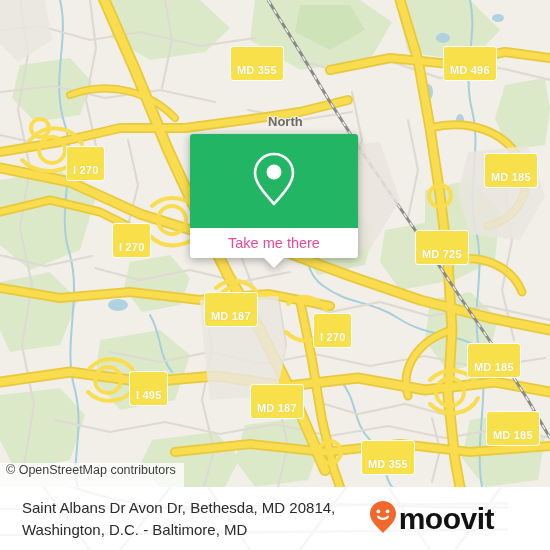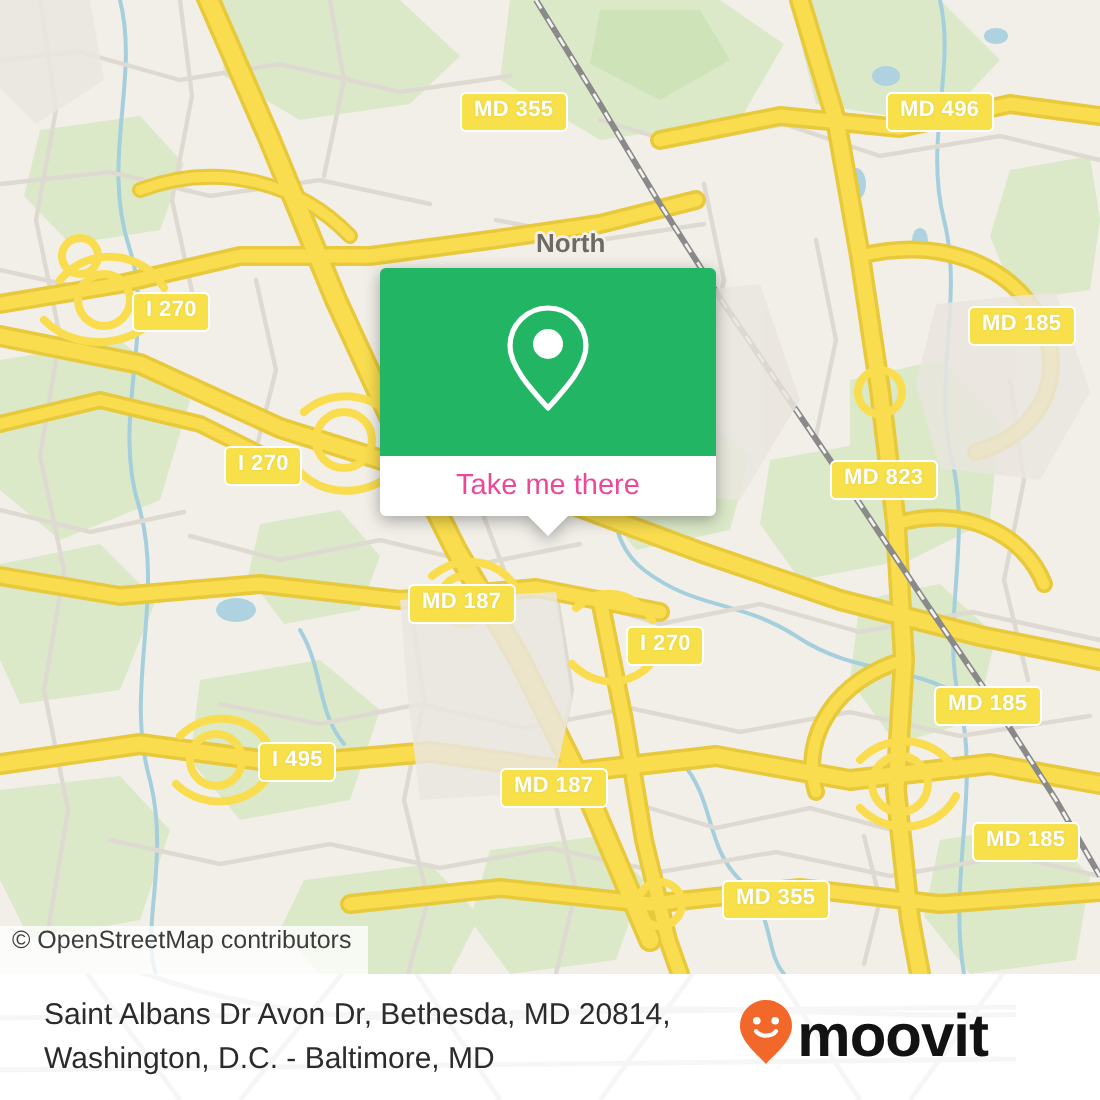--- a/index.html
+++ b/index.html
@@ -45,7 +45,7 @@
     font-weight: bold;
     font-size: 11px;
     line-height: 1;
-    padding: 3px 6px 4px 6px;
+    padding: 18px 6px 4px 6px;
     white-space: nowrap;
     letter-spacing: 0.2px;
     box-sizing: border-box;

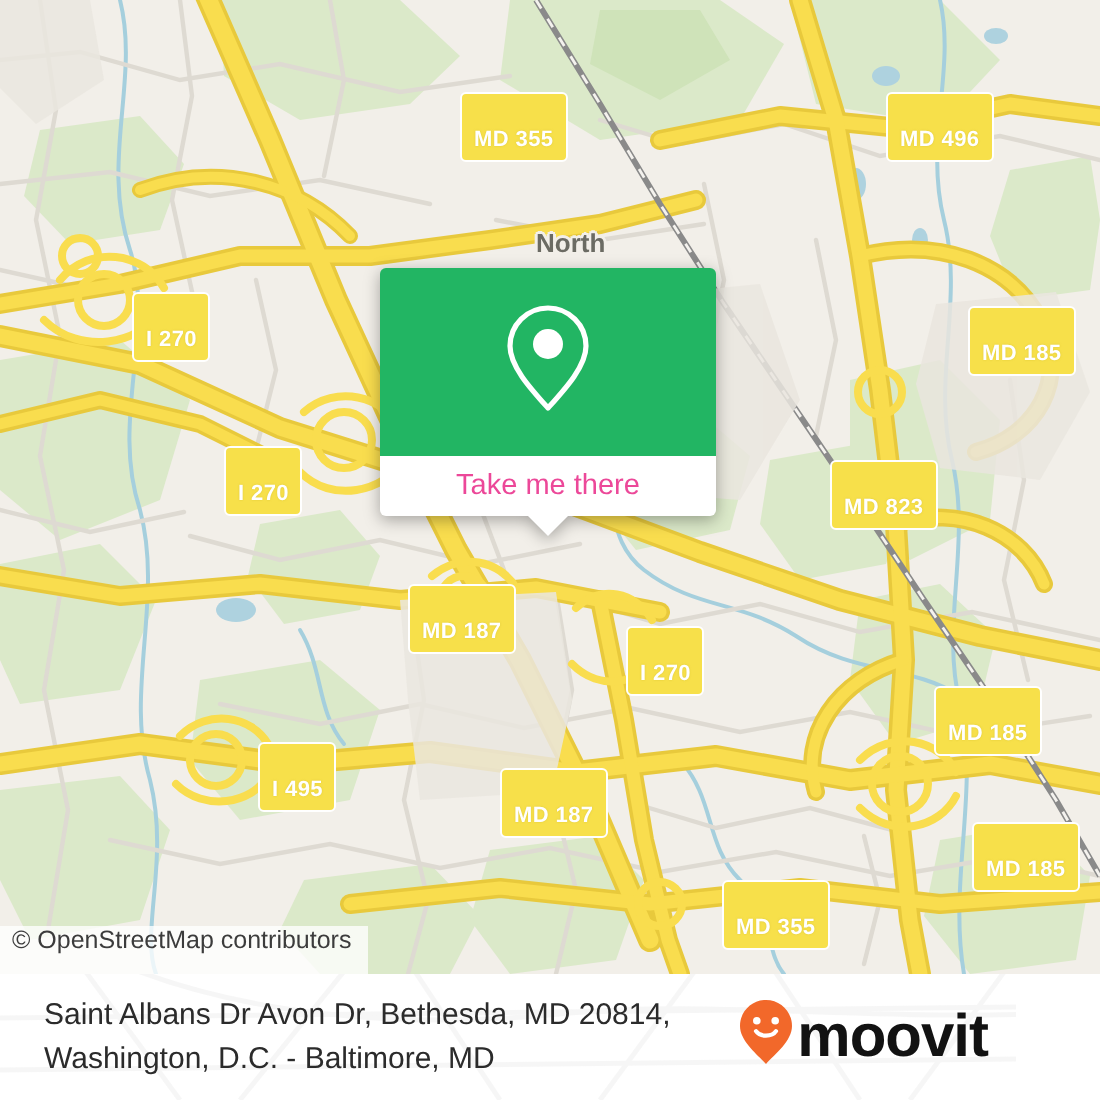--- a/index.html
+++ b/index.html
@@ -335,7 +335,7 @@
     <div class="shield" style="left:66px; top:146px;">I 270</div>
     <div class="shield" style="left:484px; top:153px;">MD 185</div>
     <div class="shield" style="left:112px; top:223px;">I 270</div>
-    <div class="shield" style="left:415px; top:230px;">MD 823</div>
+    <div class="shield" style="left:415px; top:230px;">MD 725</div>
     <div class="shield" style="left:204px; top:292px;">MD 187</div>
     <div class="shield" style="left:313px; top:313px;">I 270</div>
     <div class="shield" style="left:467px; top:343px;">MD 185</div>

